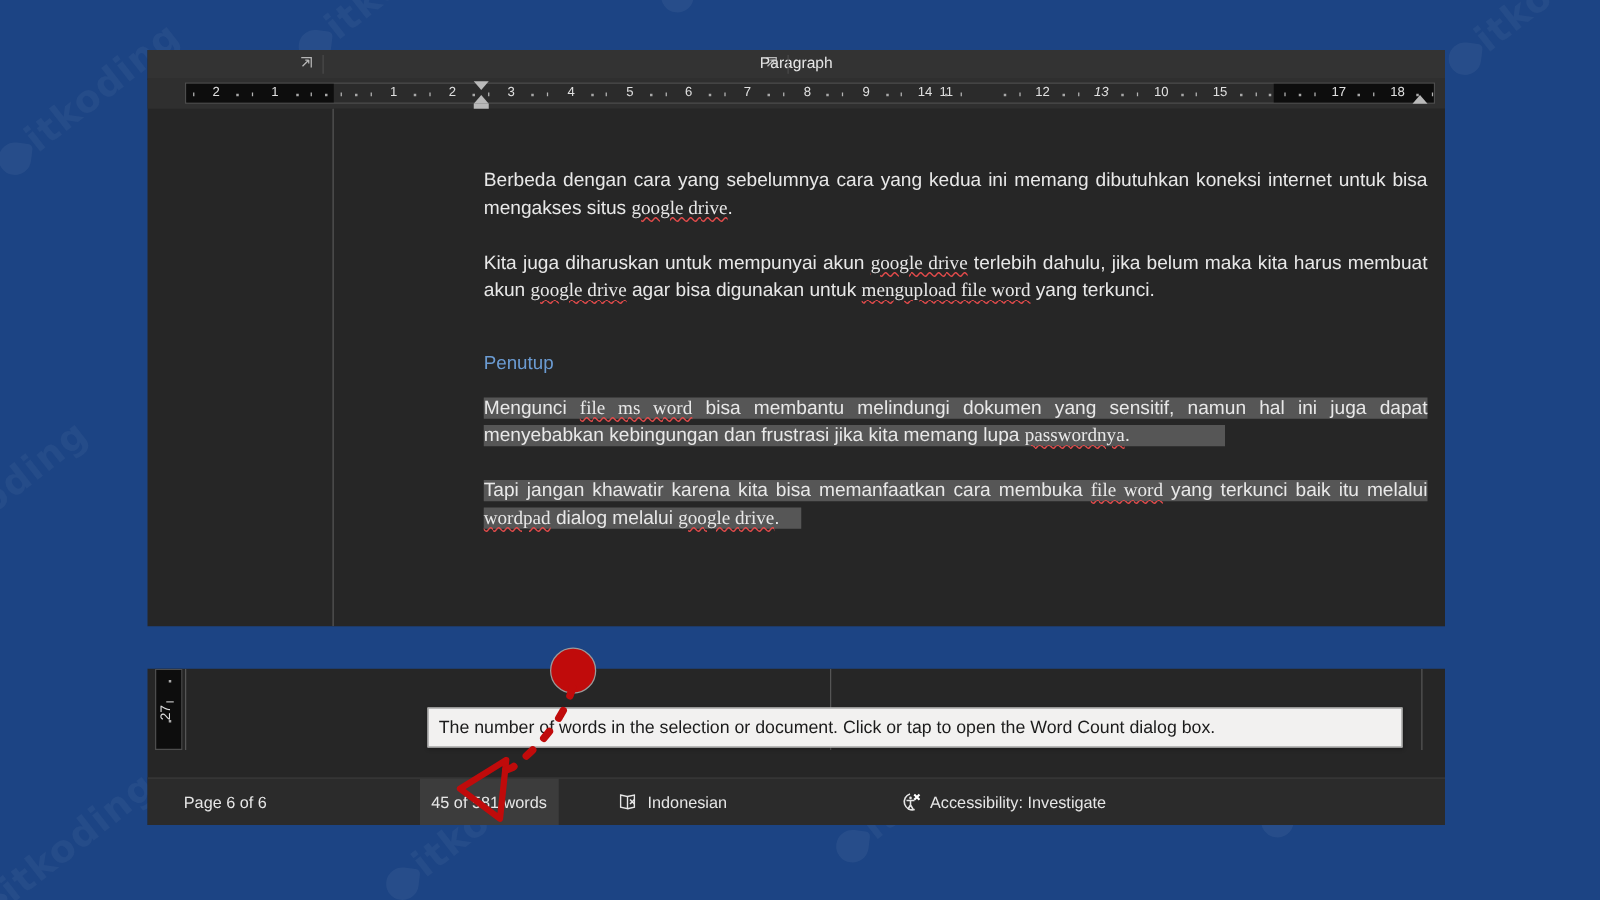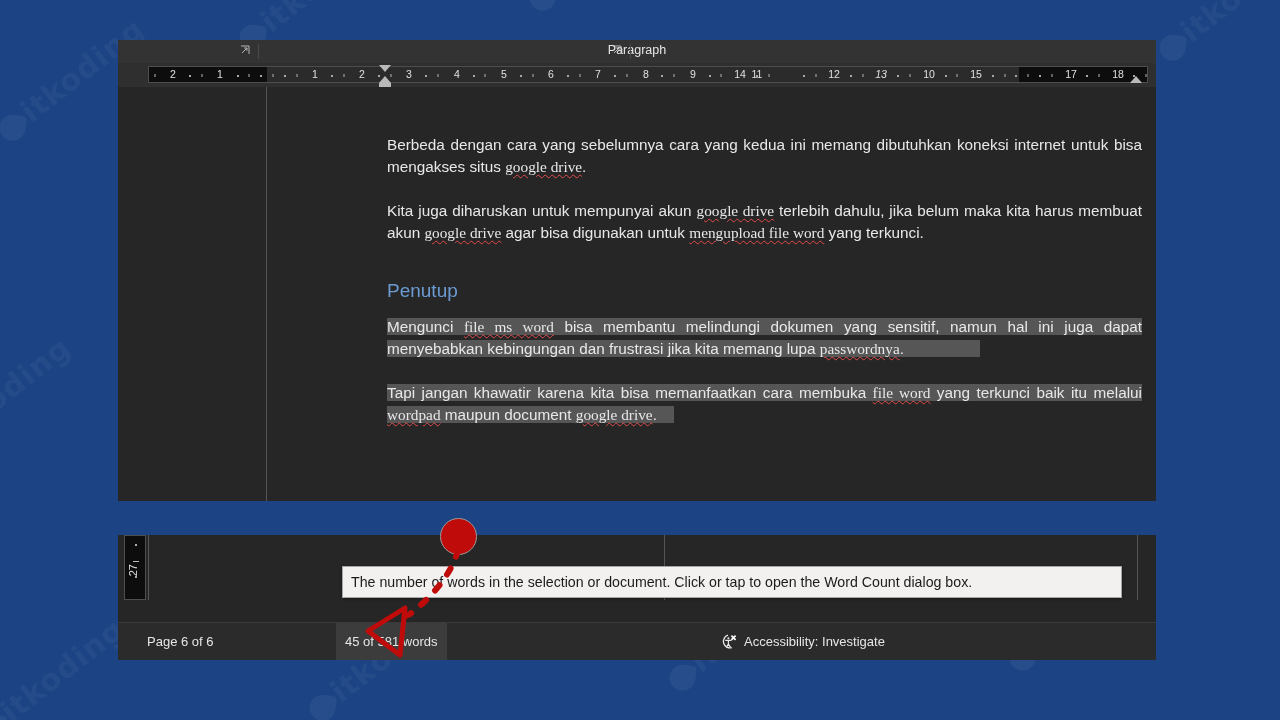--- a/index.html
+++ b/index.html
@@ -83,7 +83,7 @@
   .para{margin:0 0 0 0;text-align:justify;}
   .spacer{height:22px;}
   .heading{
-    color:#6b9bd2;font-size:19px;line-height:26px;margin:0;
+    color:#6b9bd2;font-size:15px;line-height:26px;margin:0;
     font-family:"Liberation Sans", sans-serif;font-weight:400;
   }
   .sel{background:rgba(200,200,200,0.30);}

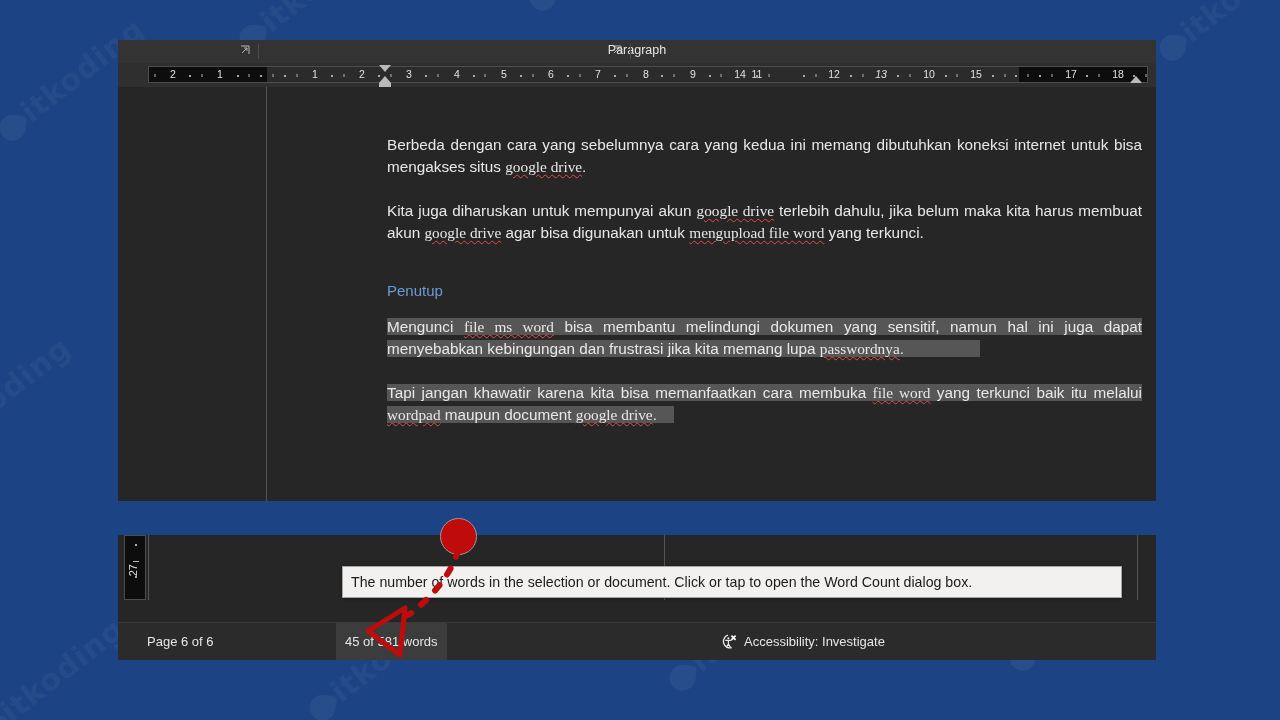--- a/index.html
+++ b/index.html
@@ -286,7 +286,7 @@
       <div class="spacer"></div>
 
       <p class="para">
-        <span class="sel"><span>Tapi jangan khawatir karena kita bisa memanfaatkan cara membuka </span><span class="squig">file word</span><span> yang terkunci baik itu melalui </span><span class="squig">wordpad</span><span> maupun document </span><span class="squig">google drive</span><span>.</span><span>&nbsp;&nbsp;&nbsp;&nbsp;</span></span>
+        <span class="sel"><span>Tapi jangan khawatir karena kita bisa memanfaatkan cara membuka </span><span class="squig">file word</span><span> yang terkunci baik itu melalui </span><span class="squig">wordpad</span><span> dialog melalui </span><span class="squig">google drive</span><span>.</span><span>&nbsp;&nbsp;&nbsp;&nbsp;</span></span>
       </p>
 
     </div>

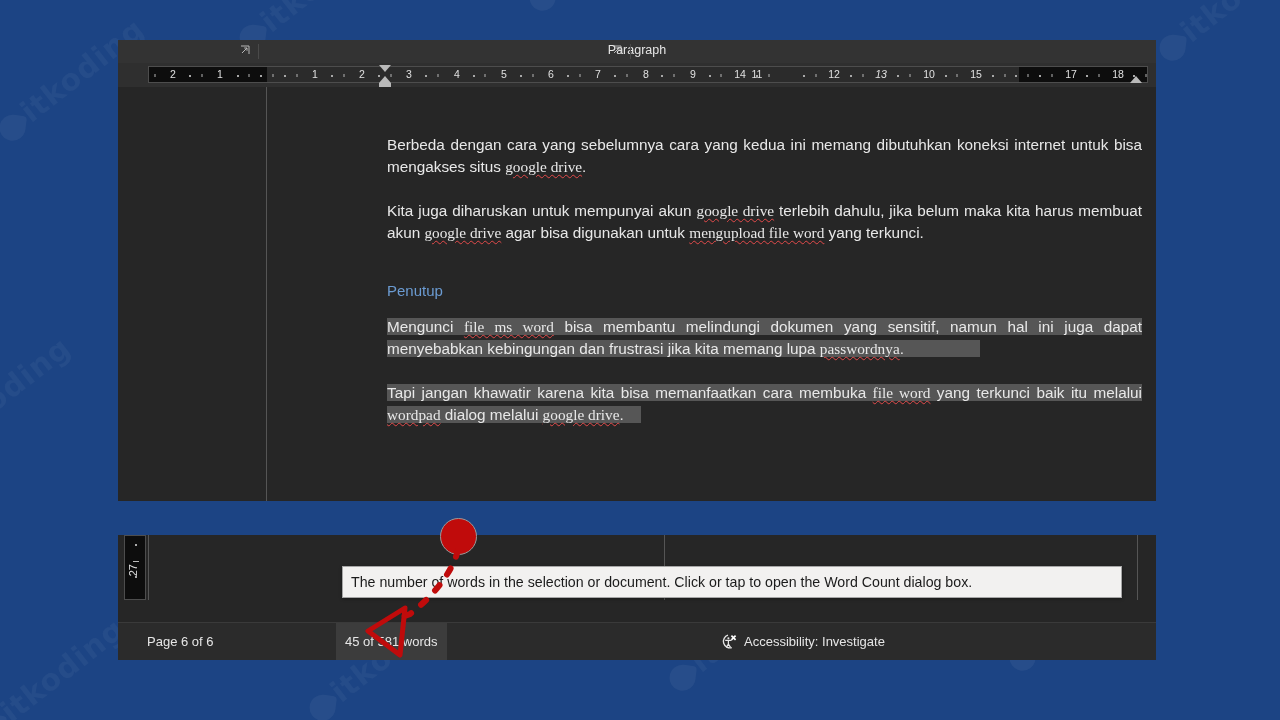--- a/index.html
+++ b/index.html
@@ -309,6 +309,16 @@
   <div class="statusbar">
     <div class="sb-item" style="left:20px;">Page 6 of 6</div>
     <div class="sb-item hl" style="left:218px;">45 of 581 words</div>
+    <div class="sb-item" style="left:368px;">
+      <span class="sb-icon">
+        <svg width="17" height="15" viewBox="0 0 17 15">
+          <path d="M1.5 2 L7 3.2 L7 13 L1.5 11.8 Z" fill="none" stroke="#e6e6e6" stroke-width="1.1"></path>
+          <path d="M7 3.2 L12.5 2 L12.5 11.8 L7 13" fill="none" stroke="#e6e6e6" stroke-width="1.1"></path>
+          <path d="M9 5.6 L12.6 9.2 M12.6 5.6 L9 9.2" stroke="#e6e6e6" stroke-width="1.3"></path>
+        </svg>
+      </span>
+      <span>Indonesian</span>
+    </div>
     <div class="sb-item" style="left:592px;">
       <span class="sb-icon">
         <svg width="19" height="16" viewBox="0 0 19 16">

